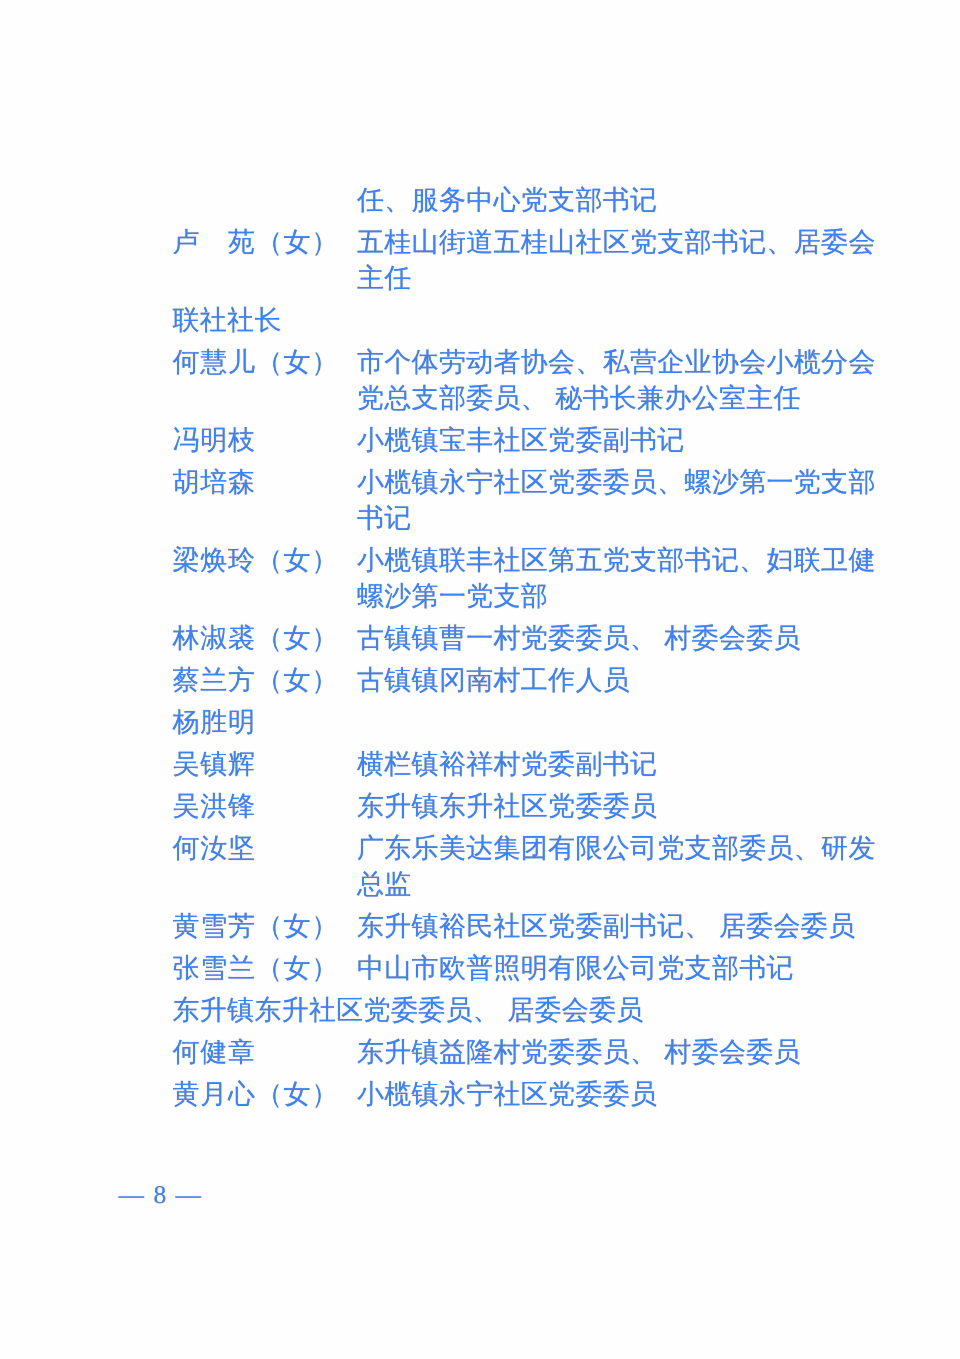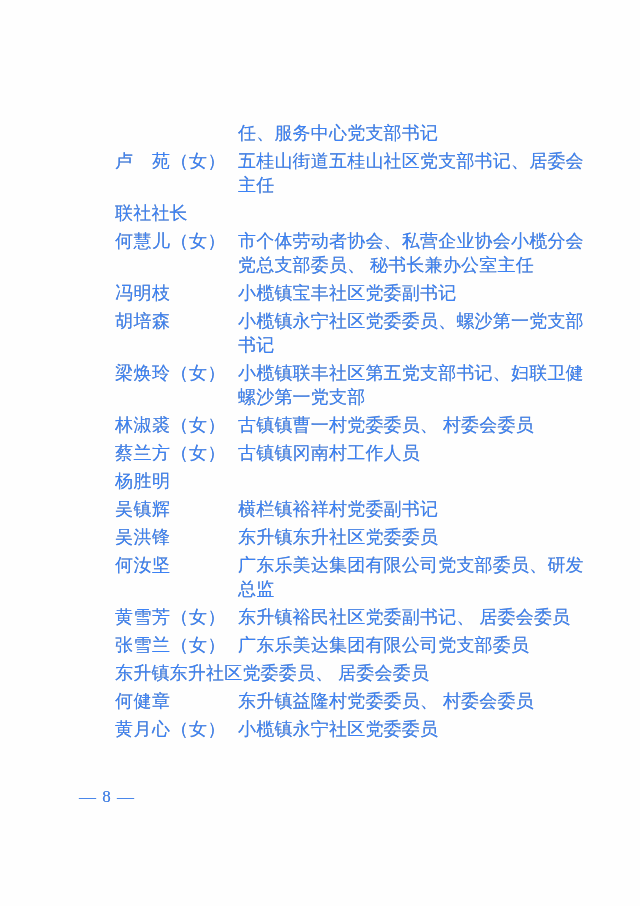--- a/index.html
+++ b/index.html
@@ -144,7 +144,7 @@
       <div class="row">
         <span class="name">张雪兰（女）</span>
         <div class="desc">
-          <div class="desc-line">广东乐美达集团有限公司党支部委员</div>
+          <div class="desc-line">中山市欧普照明有限公司党支部书记</div>
         </div>
       </div>
       <div class="row">

